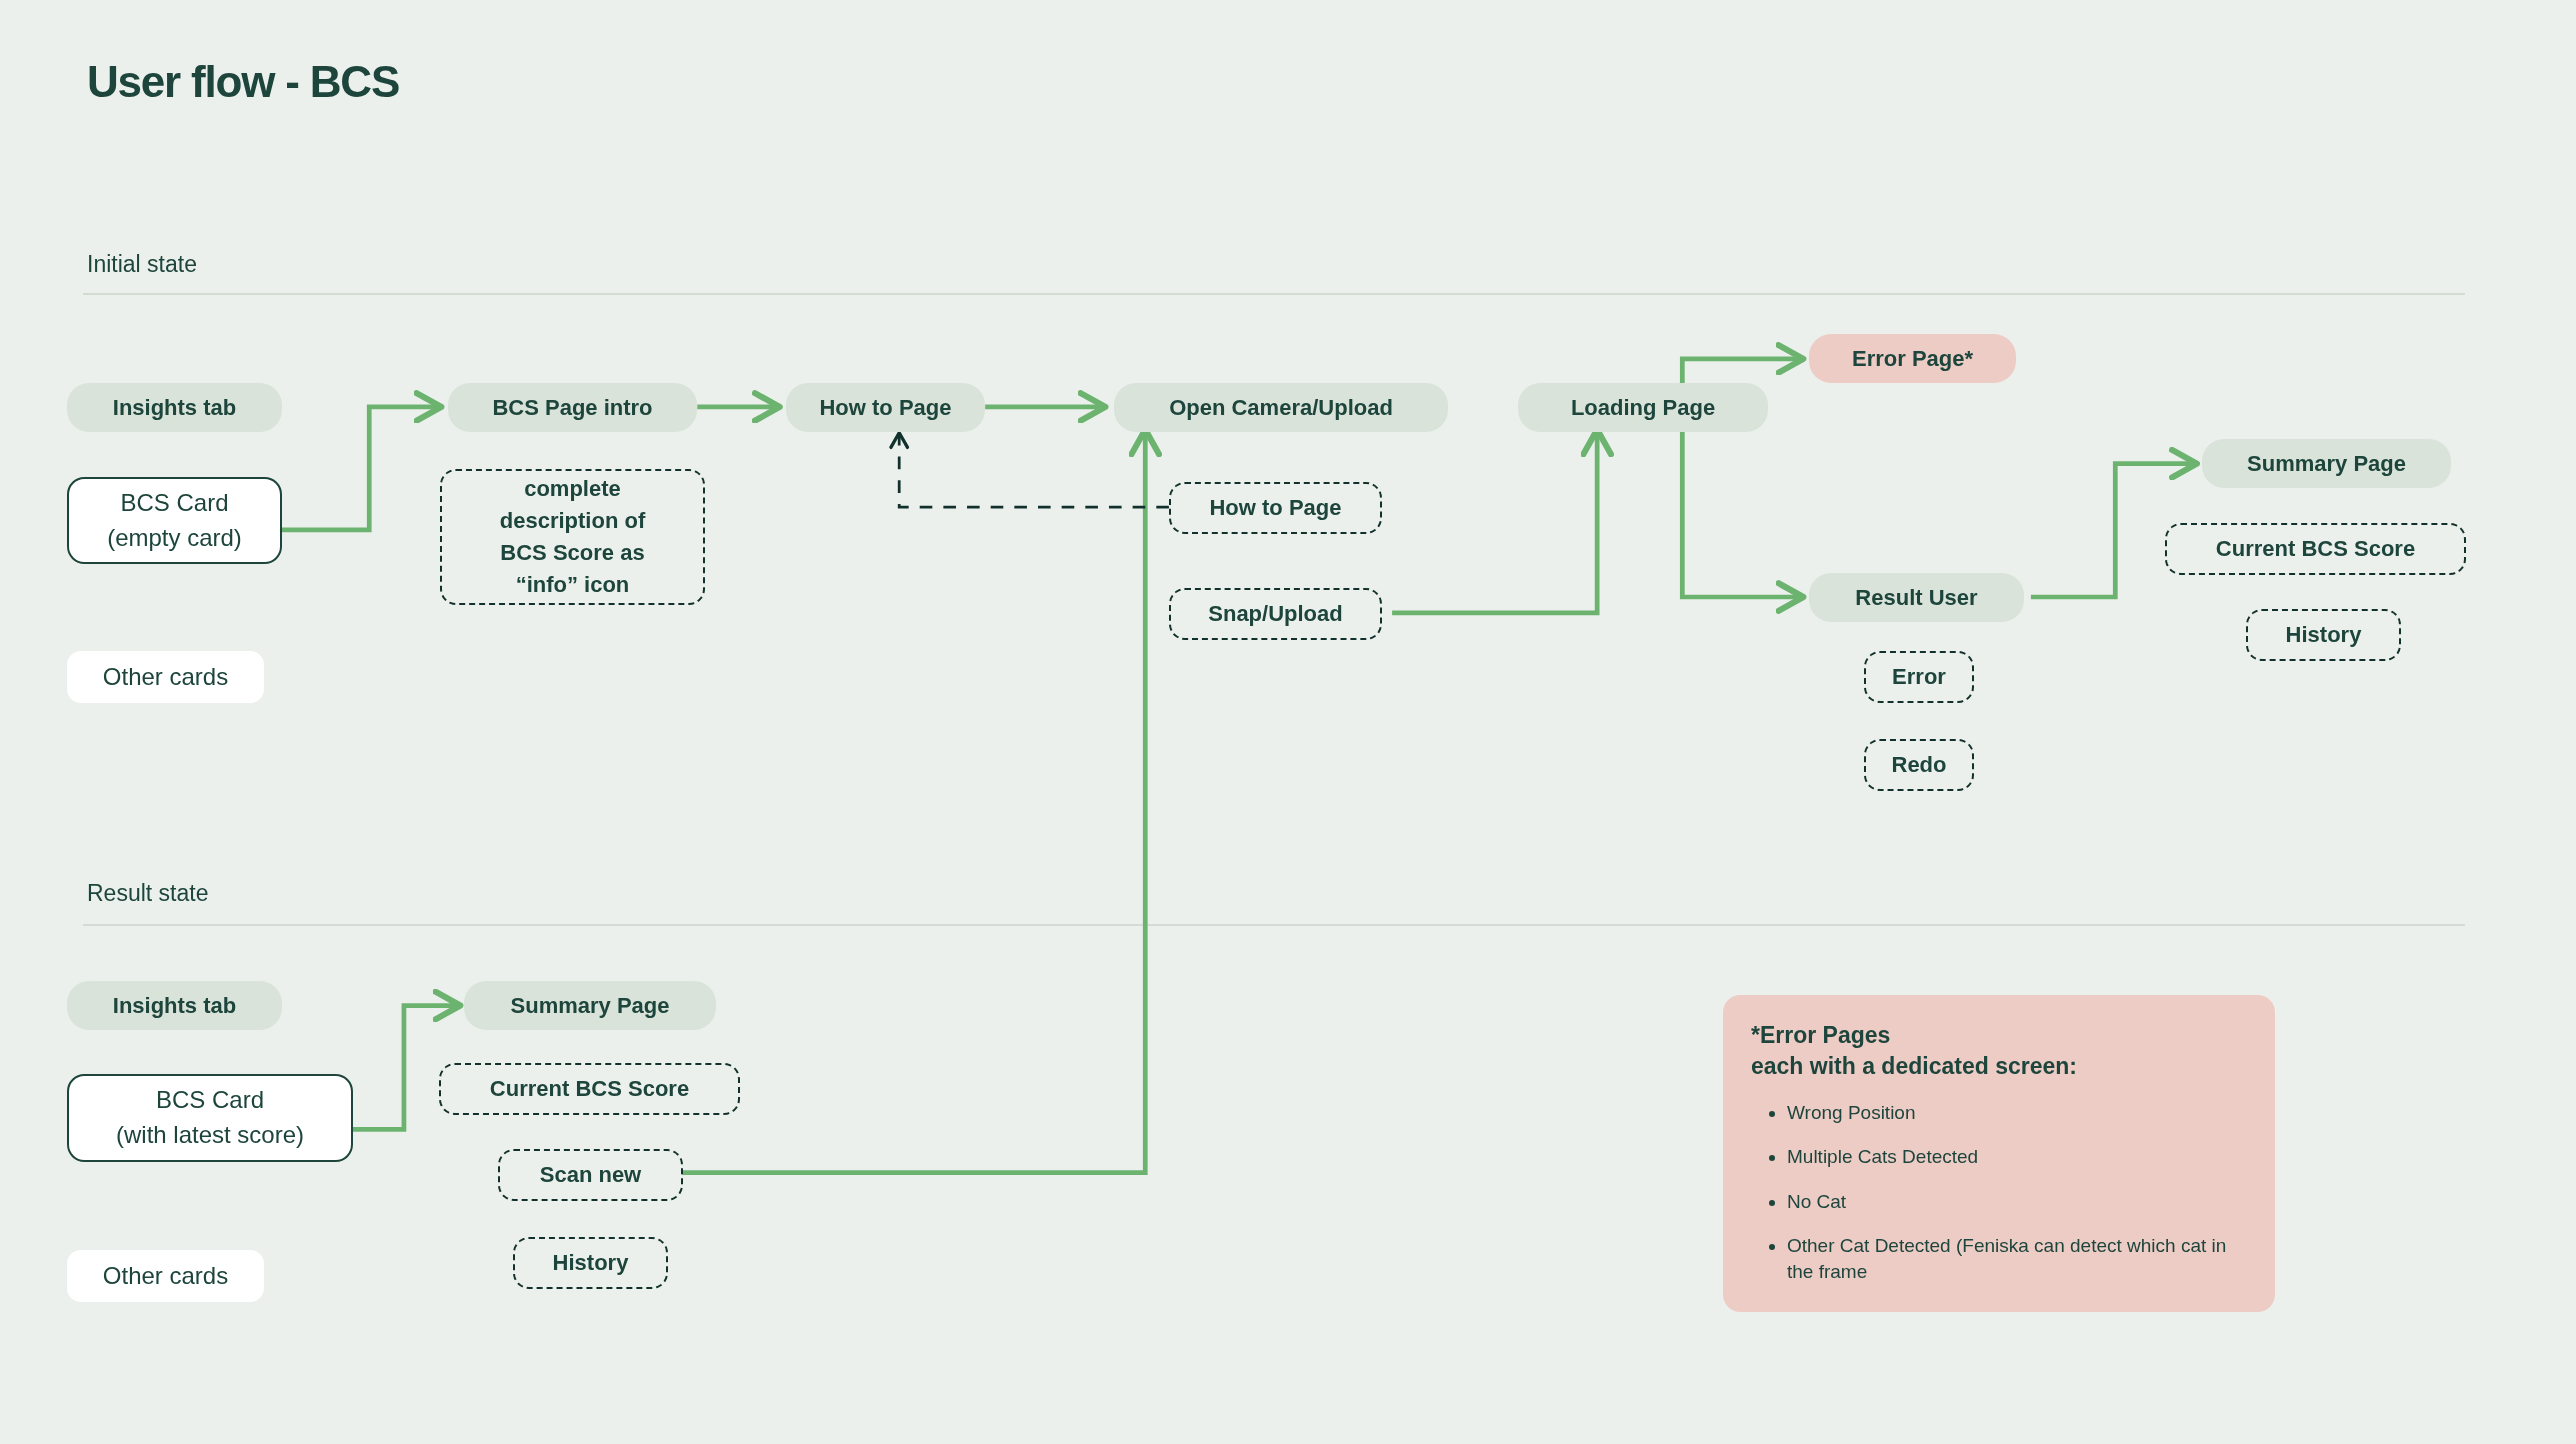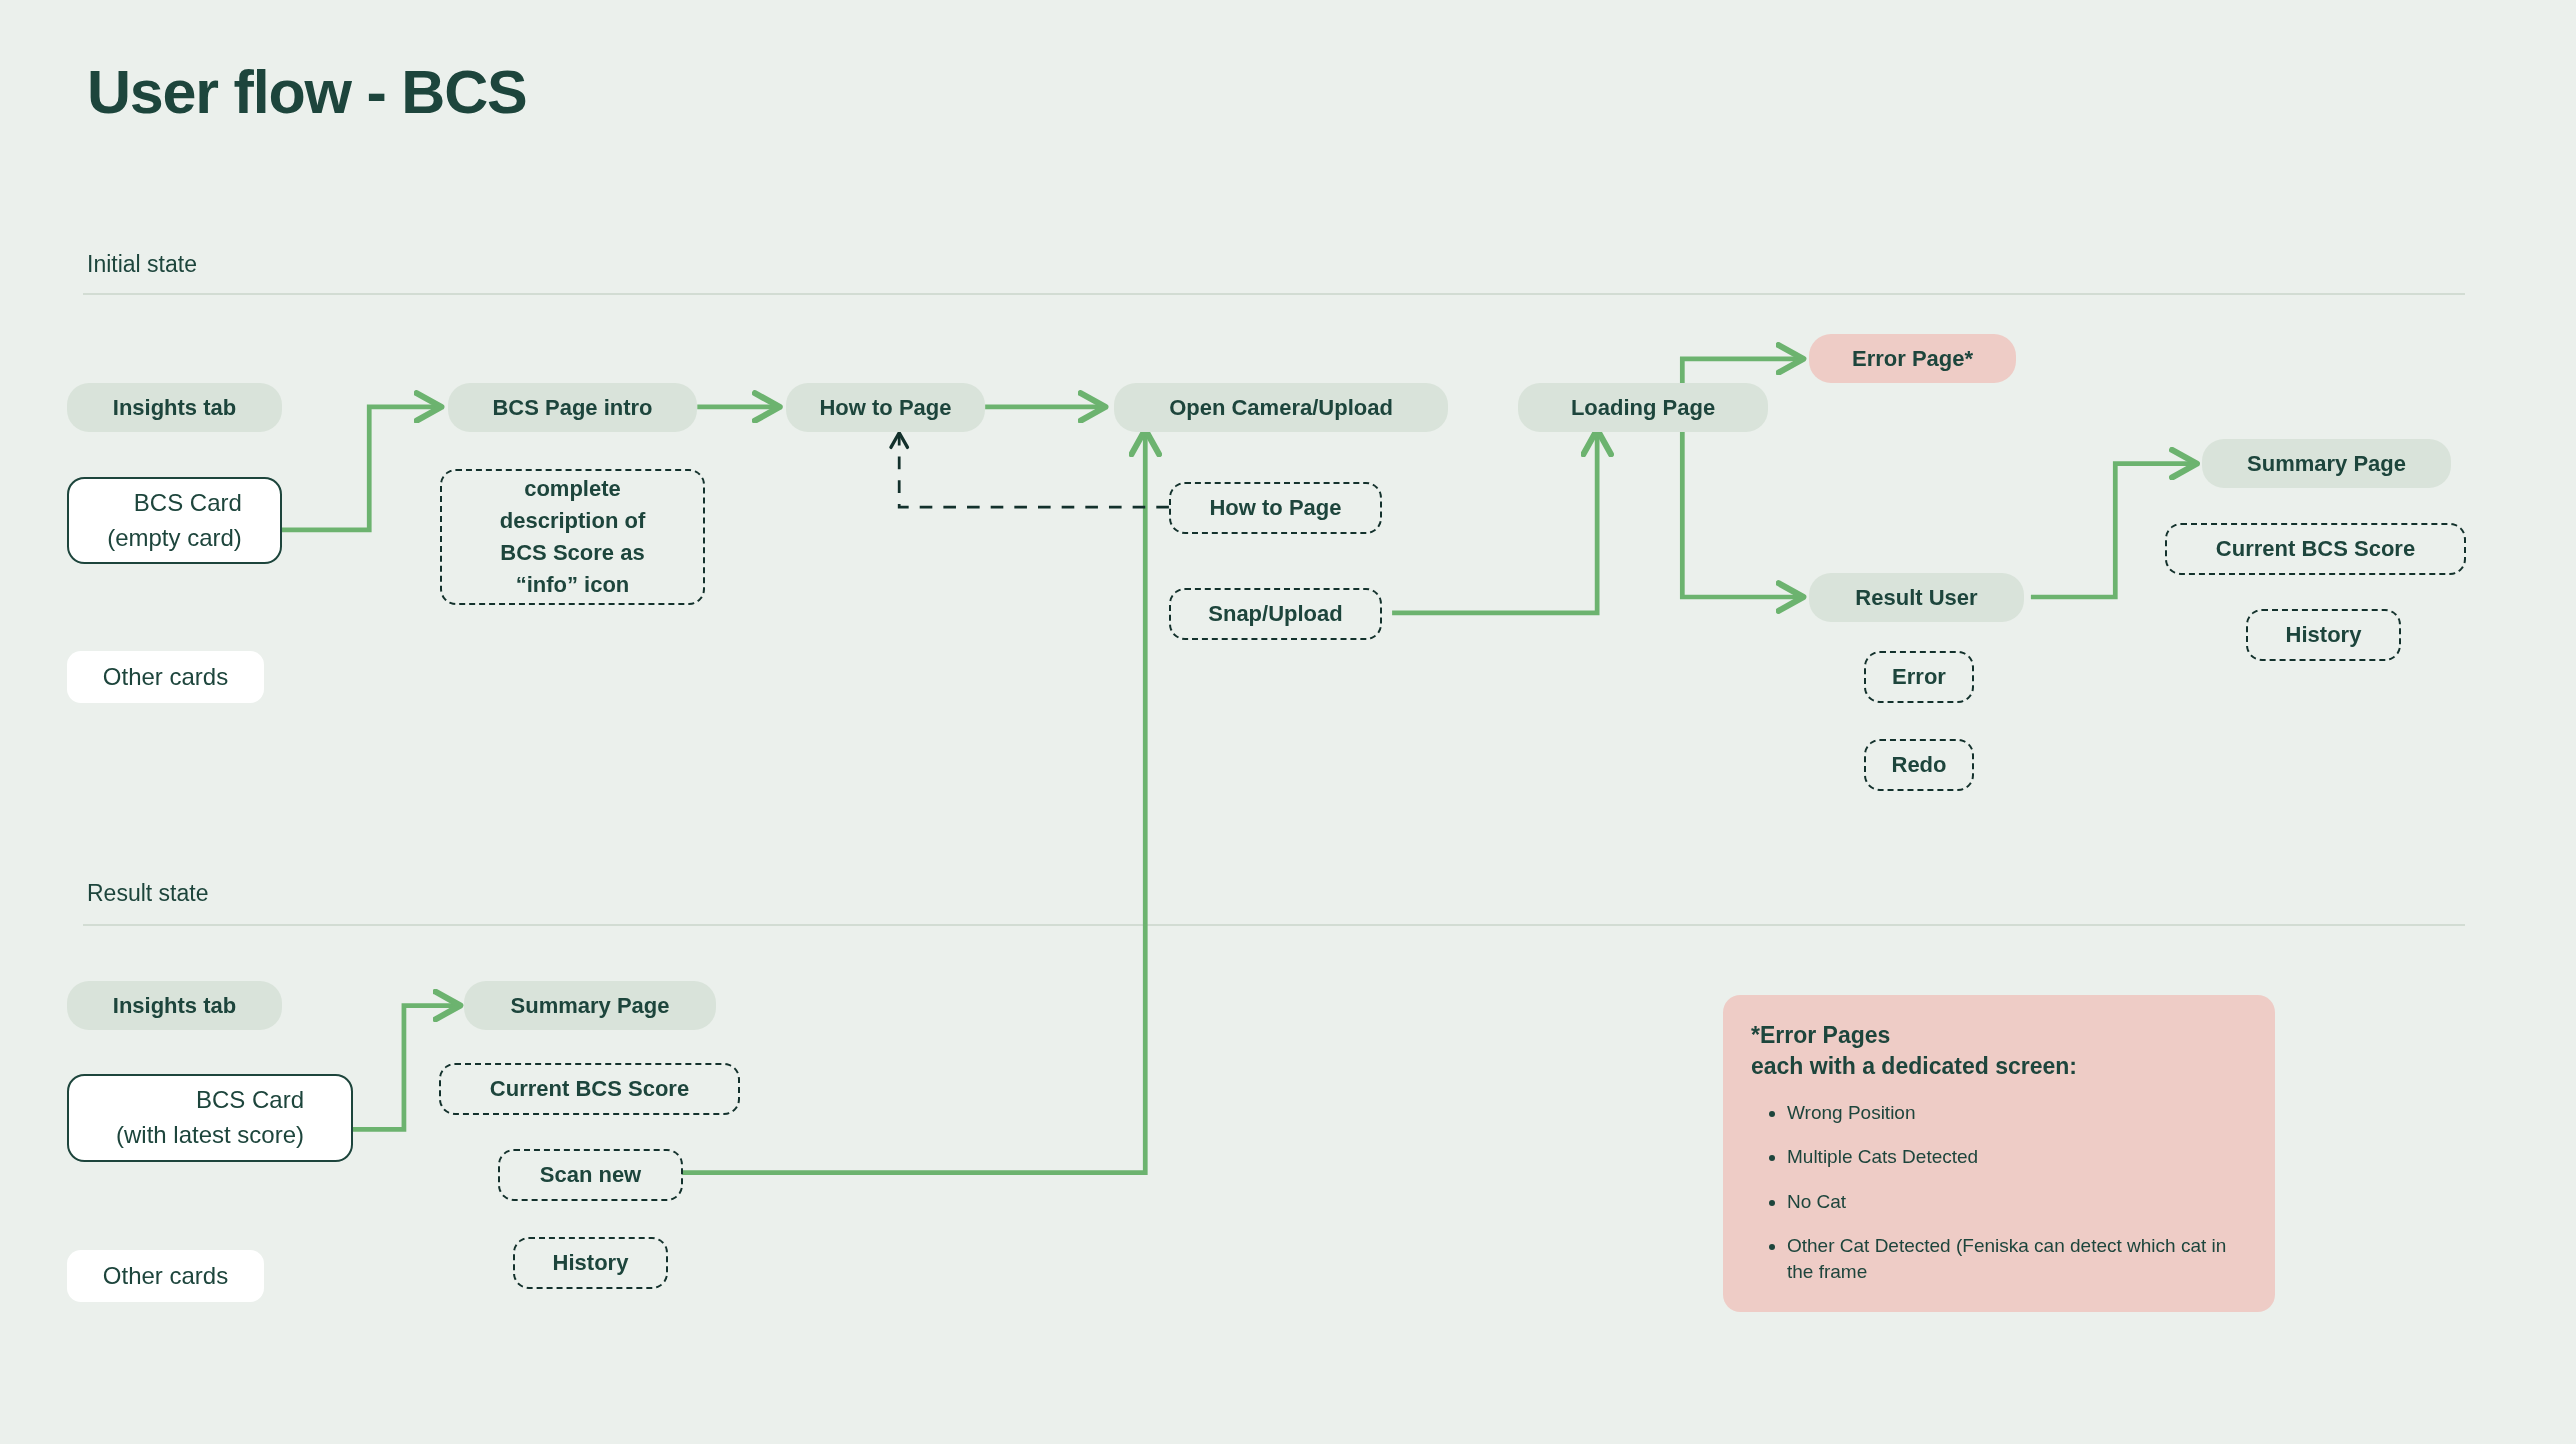--- a/index.html
+++ b/index.html
@@ -26,7 +26,7 @@
     position: absolute;
     left: 87px;
     top: 57px;
-    font-size: 61px;
+    font-size: 44px;
     font-weight: 700;
     letter-spacing: -1.2px;
     color: #1d453c;

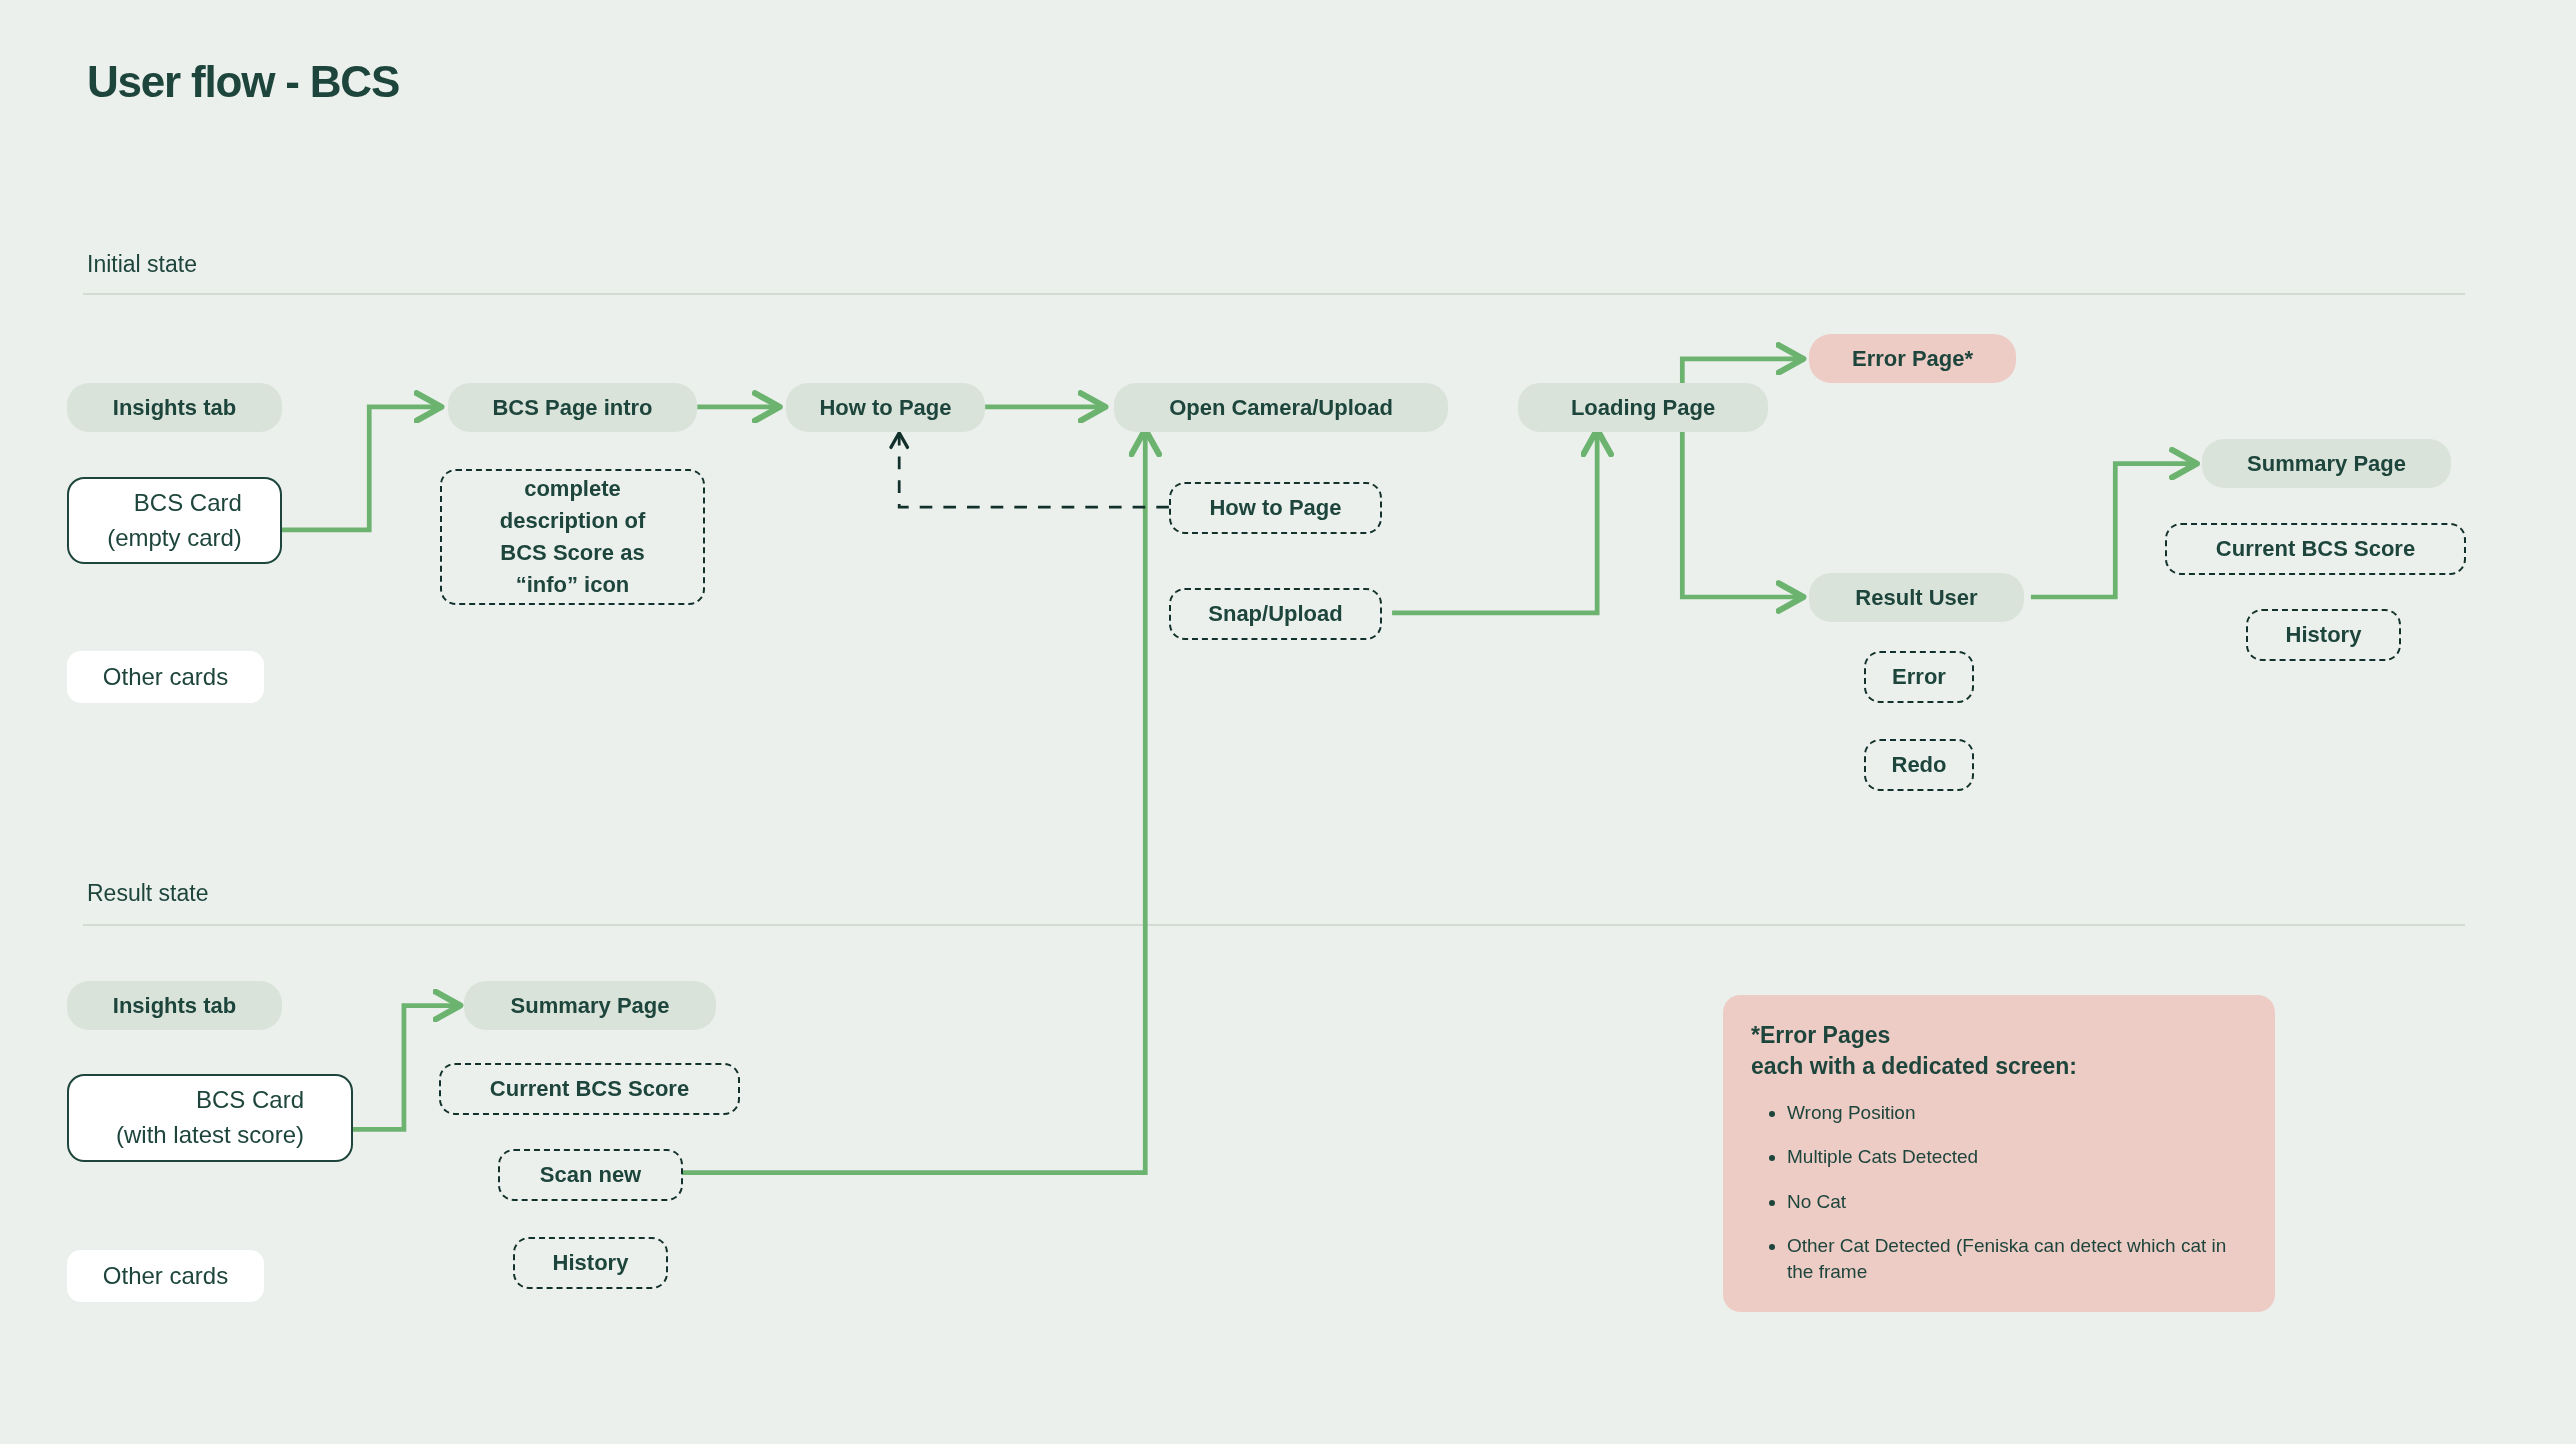--- a/index.html
+++ b/index.html
@@ -77,7 +77,6 @@
     border-radius: 17.4px;
     font-weight: 400;
     font-size: 24px;
-    text-align: right;
   }
   
   .node.plaincard {

